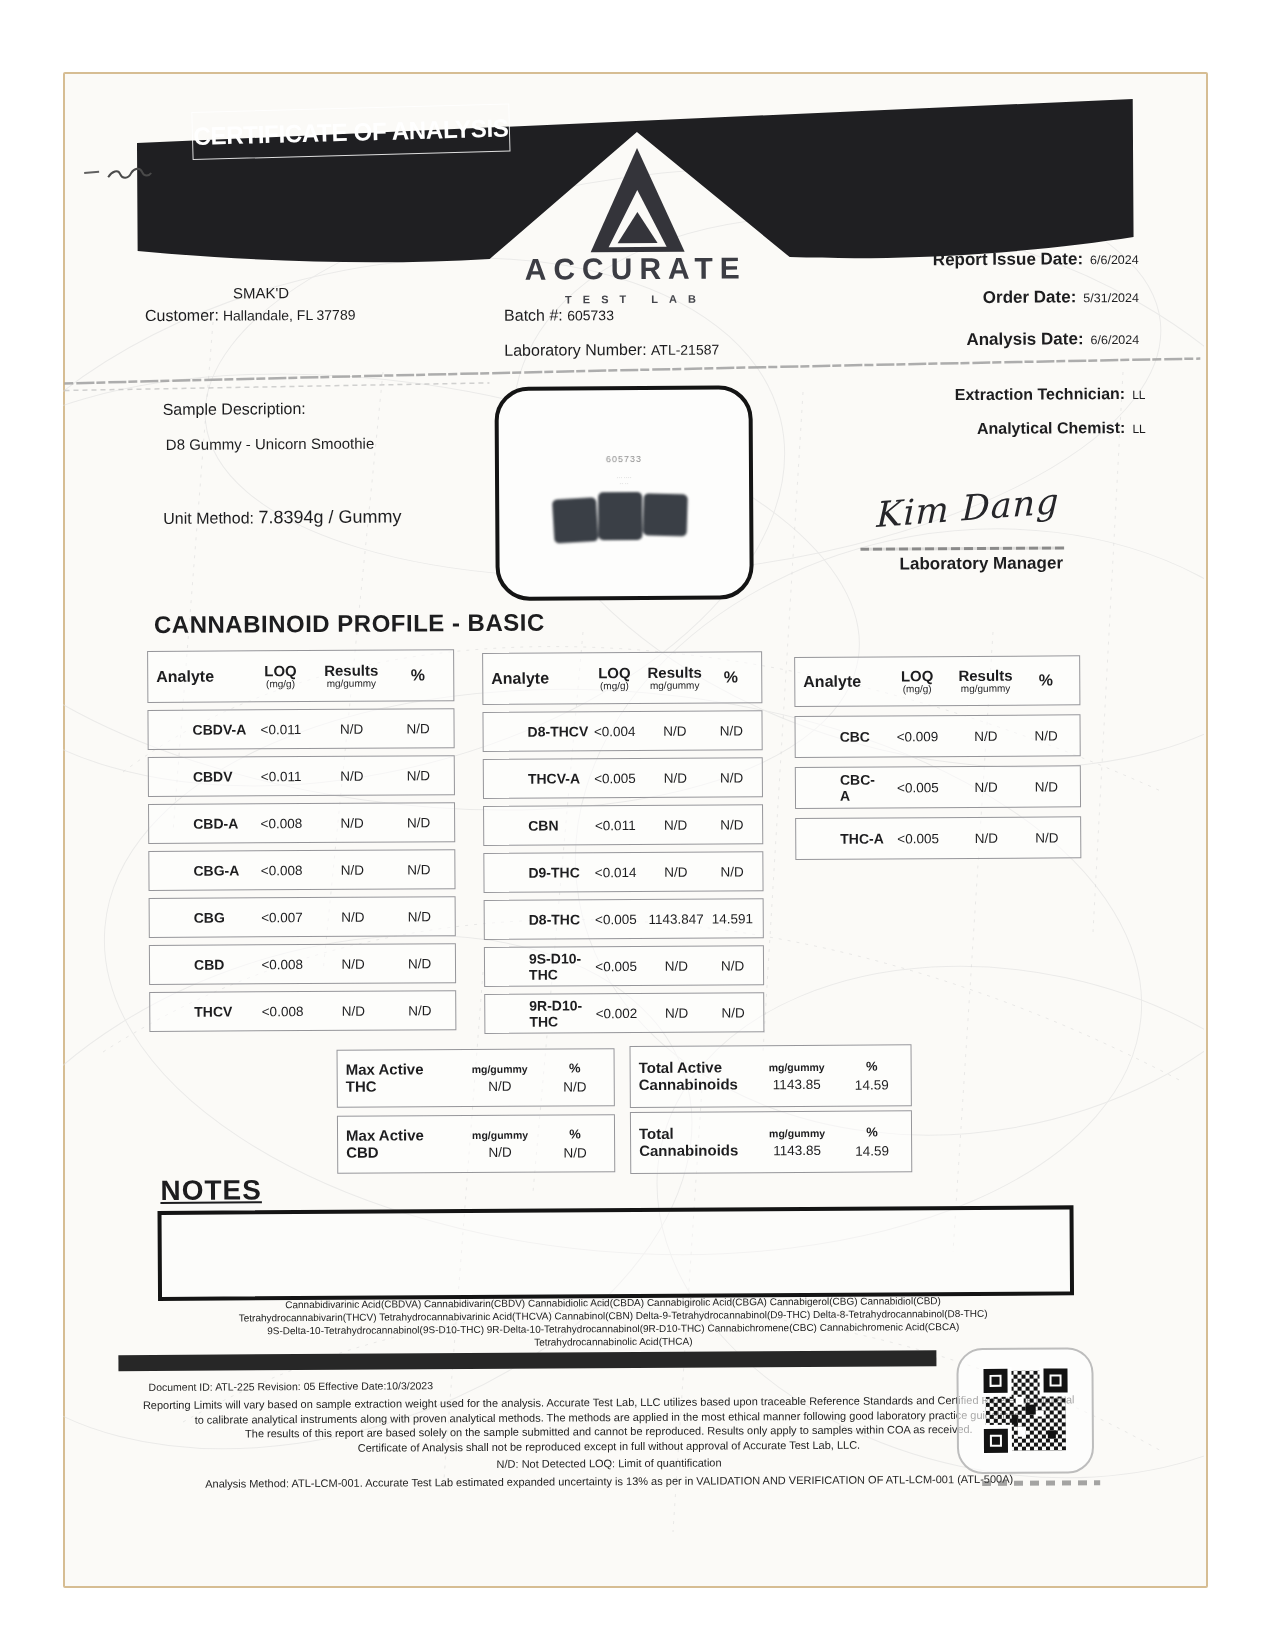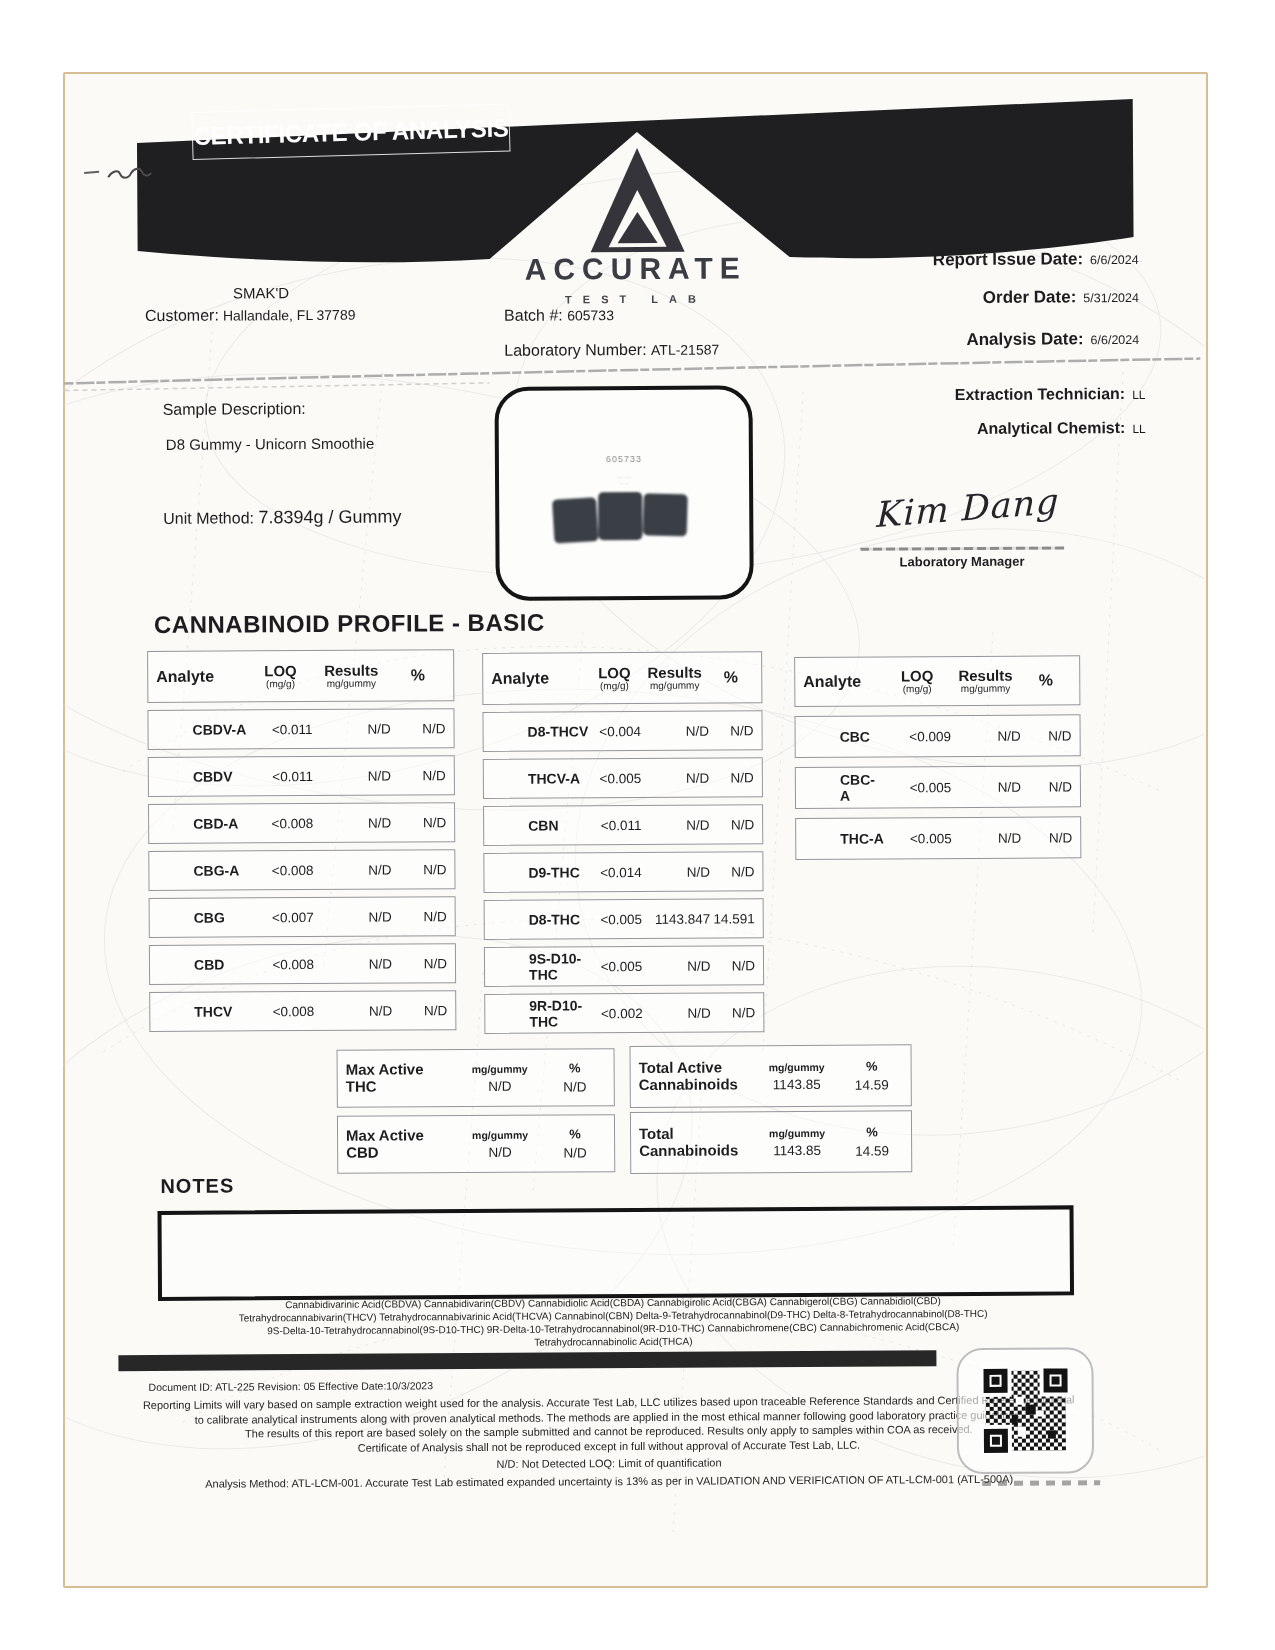--- a/index.html
+++ b/index.html
@@ -50,7 +50,7 @@
        font-size:35px;color:#26262a;transform:rotate(-4deg) skewX(-6deg);letter-spacing:1px;white-space:nowrap;}
   .sigline{position:absolute;left:862px;top:549px;width:204px;height:3px;opacity:.8;
            background:repeating-linear-gradient(90deg,#6f6f6f 0 9px,rgba(110,110,110,.25) 9px 13px);}
-  .sigtitle{position:absolute;left:901px;top:556px;font-size:13px;font-weight:bold;}
+  .sigtitle{position:absolute;left:901px;top:556px;font-size:17px;font-weight:bold;}
   
   .secttitle{position:absolute;left:155px;top:608px;font-size:24px;font-weight:bold;letter-spacing:.5px;}
   

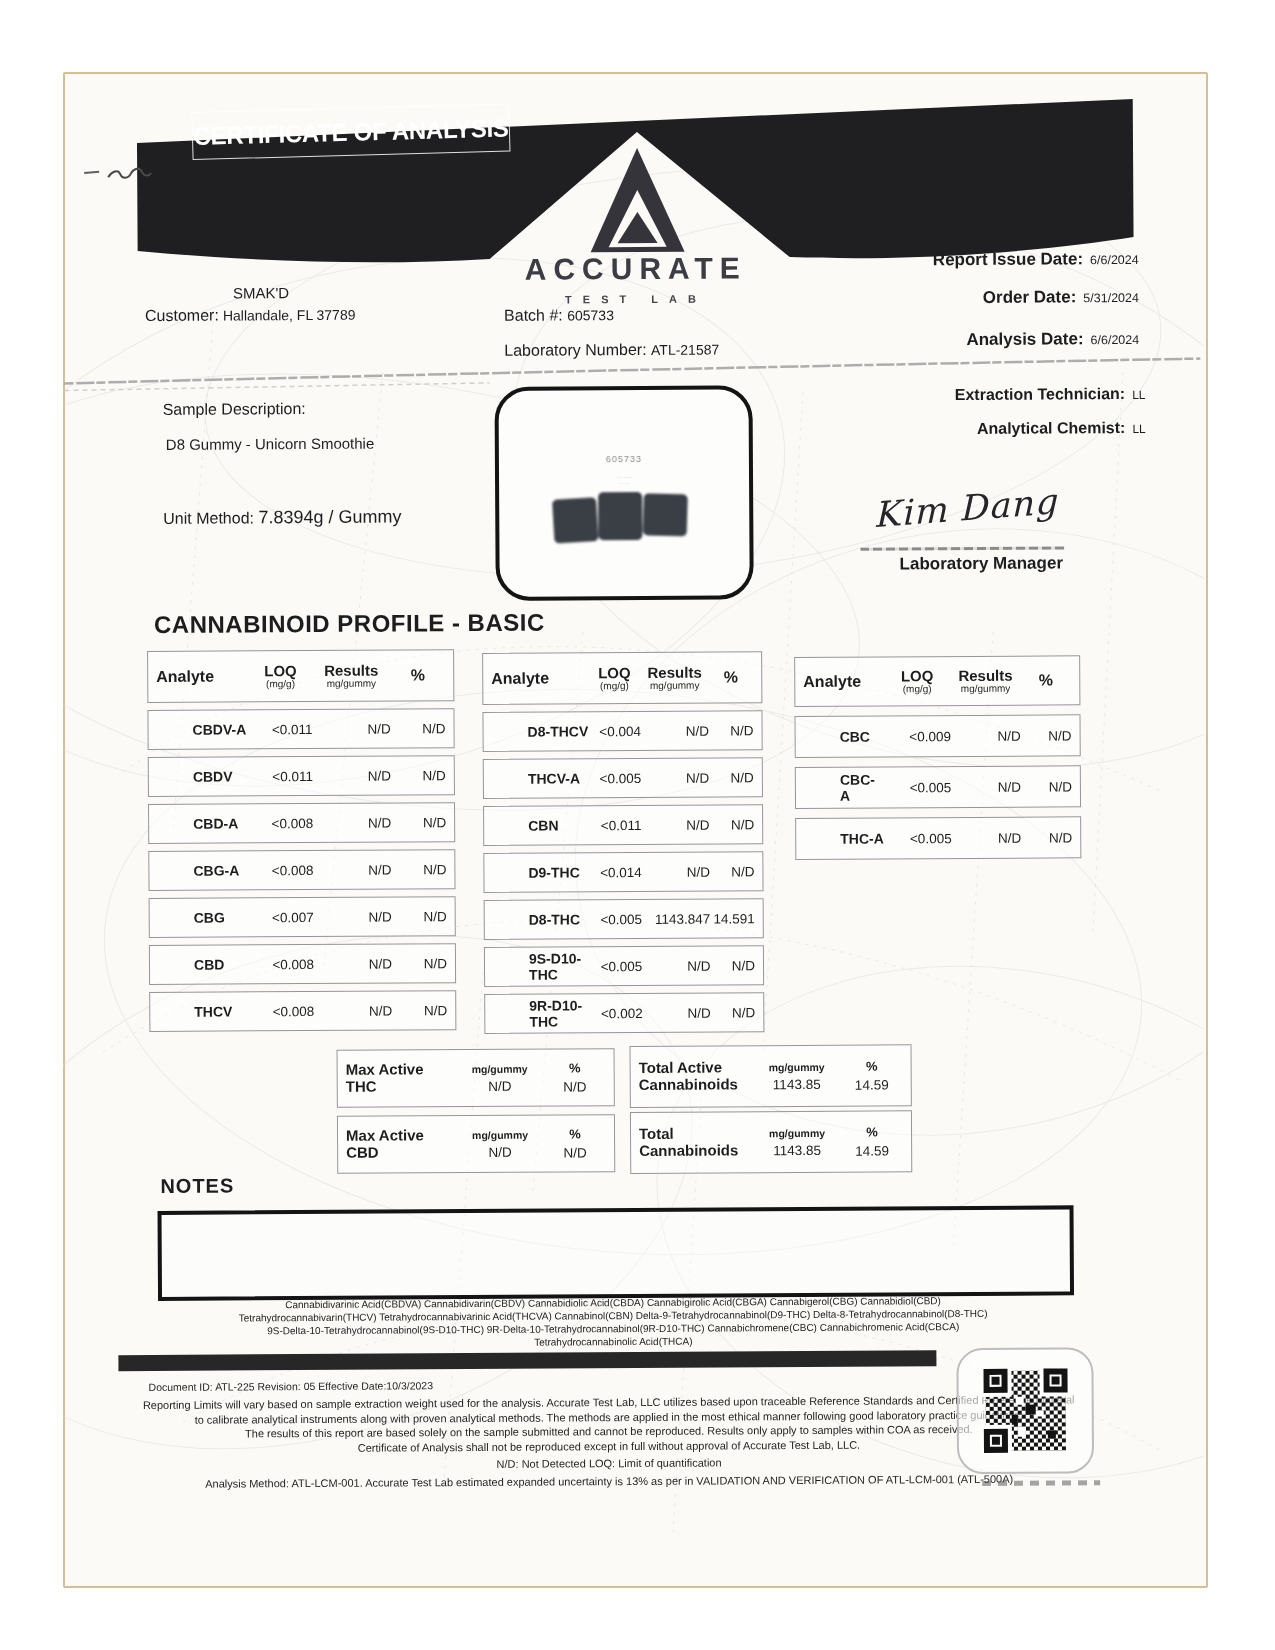--- a/index.html
+++ b/index.html
@@ -66,7 +66,7 @@
   .stk{display:flex;flex-direction:column;line-height:1.05;text-align:center;}
   .stk .t{font-size:15px;font-weight:bold;}
   .stk .u{font-size:10px;}
-  .trow .c{font-size:13.5px;text-align:right;}
+  .trow .c{font-size:13.5px;text-align:center;}
   .trow .a{font-size:14px;font-weight:bold;text-align:left;margin-left:36px;}
   
   .sbox{position:absolute;border:1.4px solid #96969a;display:grid;grid-template-columns:1fr 88px 62px;

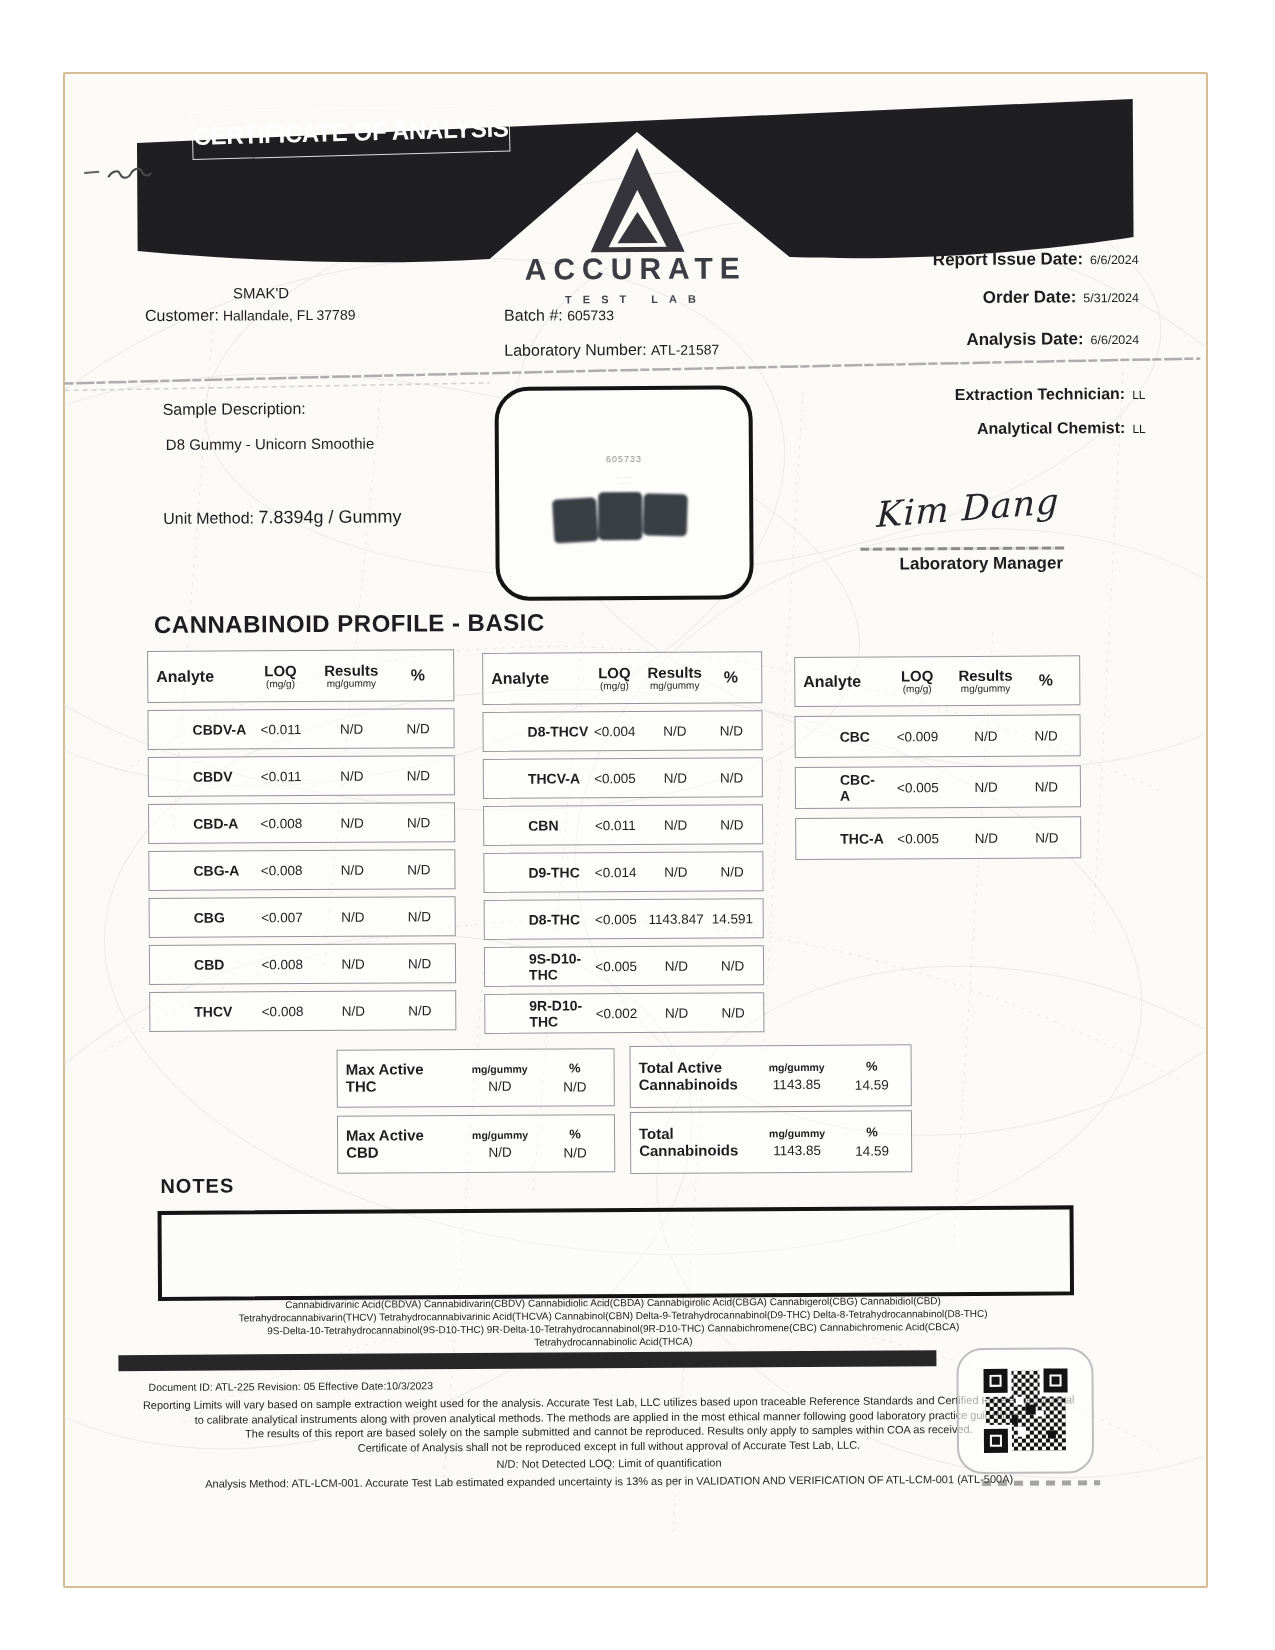--- a/index.html
+++ b/index.html
@@ -76,7 +76,7 @@
   .sbox .stat .u{font-size:10.5px;font-weight:bold;}
   .sbox .stat .v{font-size:13.5px;}
   
-  .notes-title{position:absolute;left:158px;top:1172px;font-size:20px;font-weight:800;letter-spacing:1px;}
+  .notes-title{position:absolute;left:158px;top:1172px;font-size:28px;font-weight:800;letter-spacing:1px;text-decoration:underline;}
   .notes-box{position:absolute;left:155px;top:1208px;width:908px;height:82px;border:4px solid #141414;
              background:rgba(255,255,255,.4);}
   

